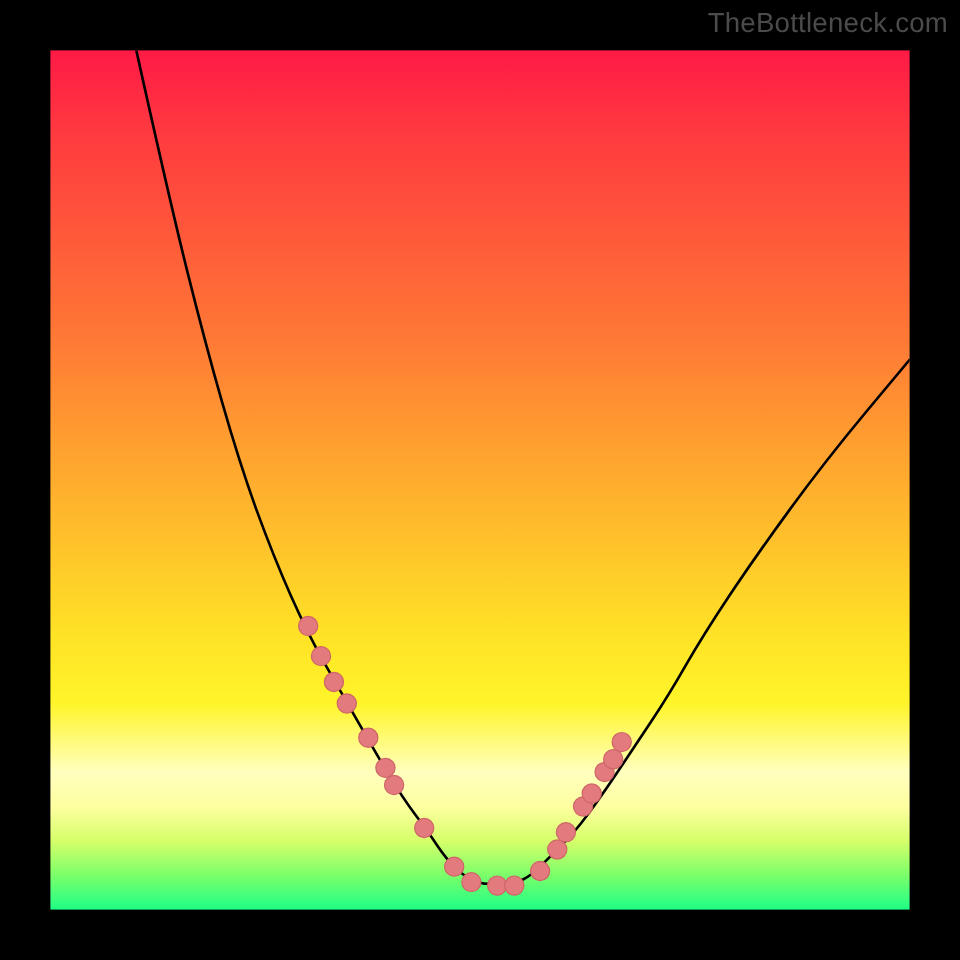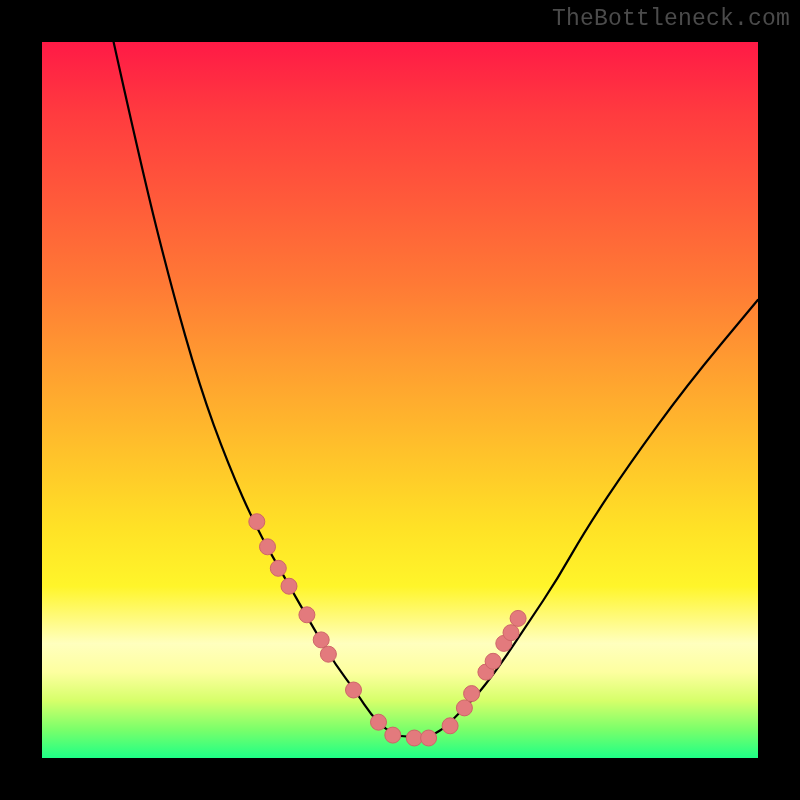--- a/index.html
+++ b/index.html
@@ -18,7 +18,6 @@
     width: 800px;
     height: 800px;
     background: #000;
-    font-family: Liberation Mono, monospace;
   }
   .plot-area {
     position: absolute;

